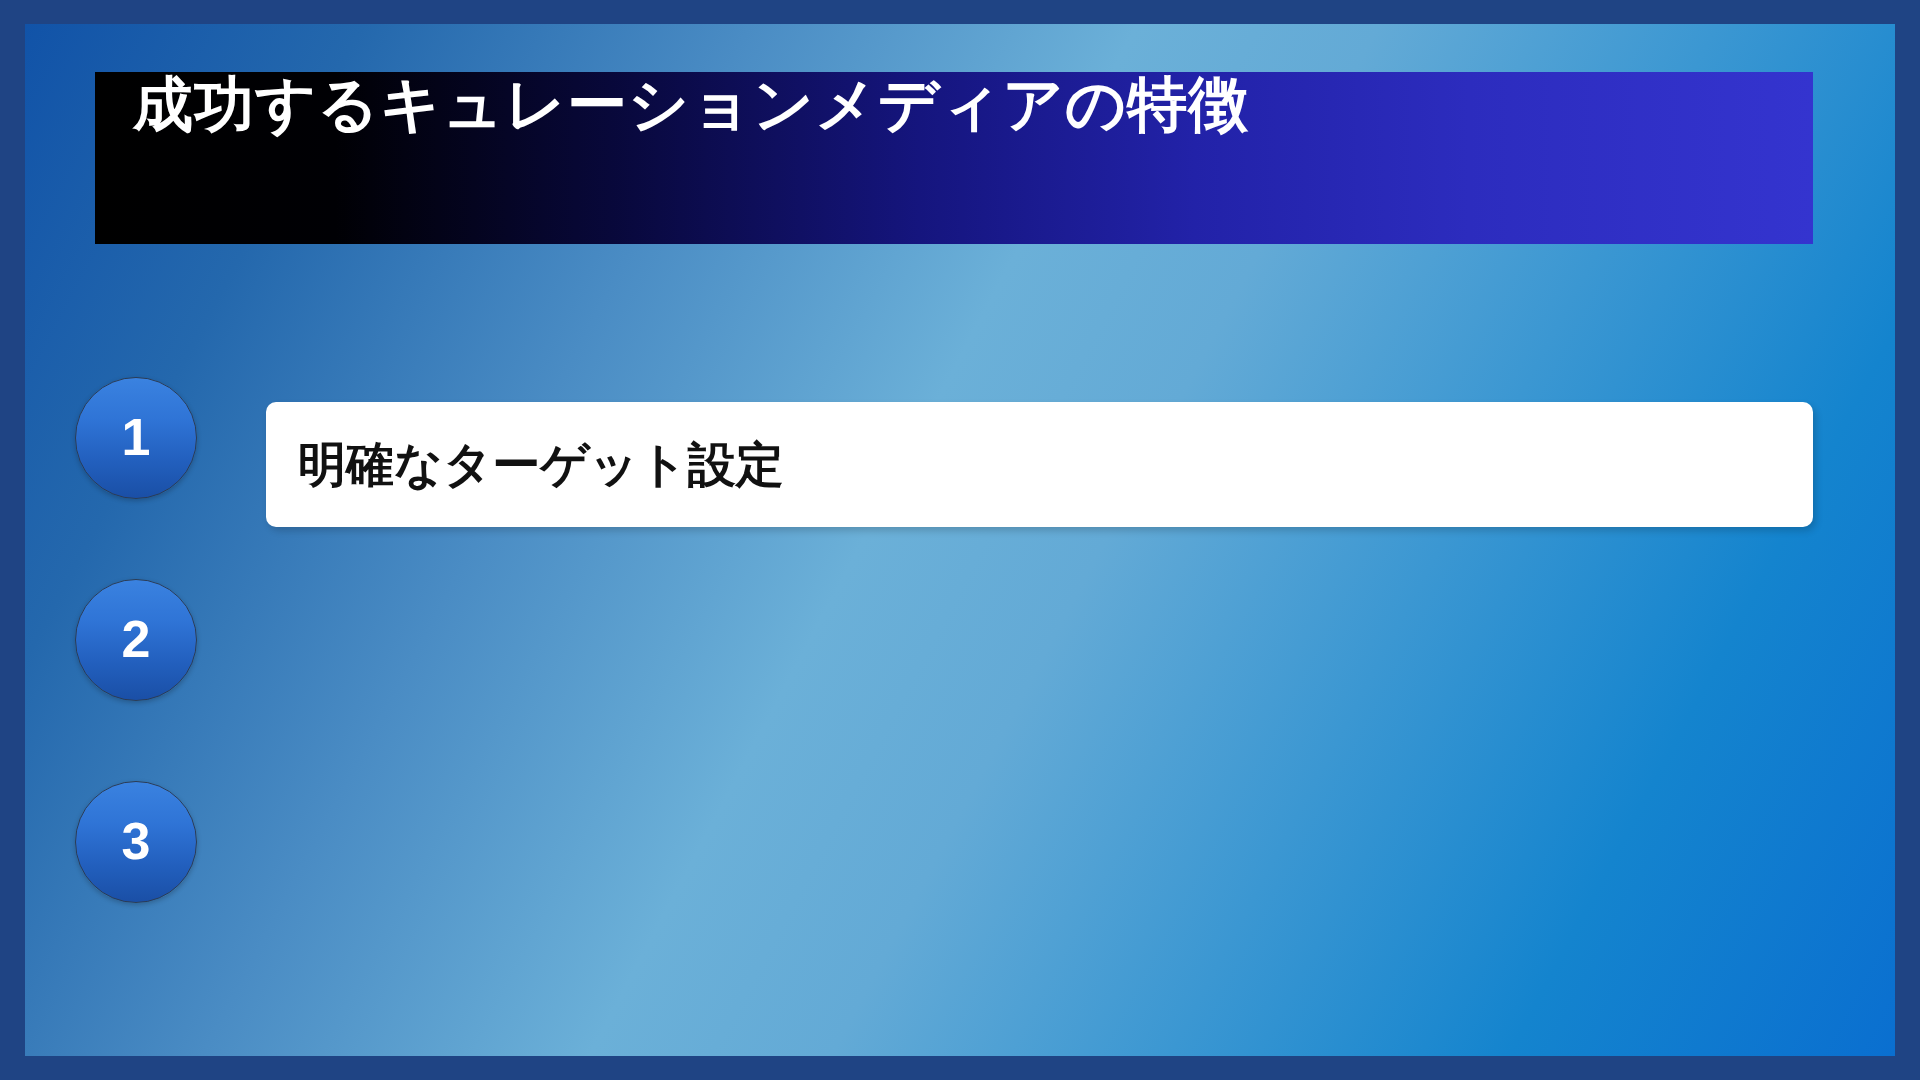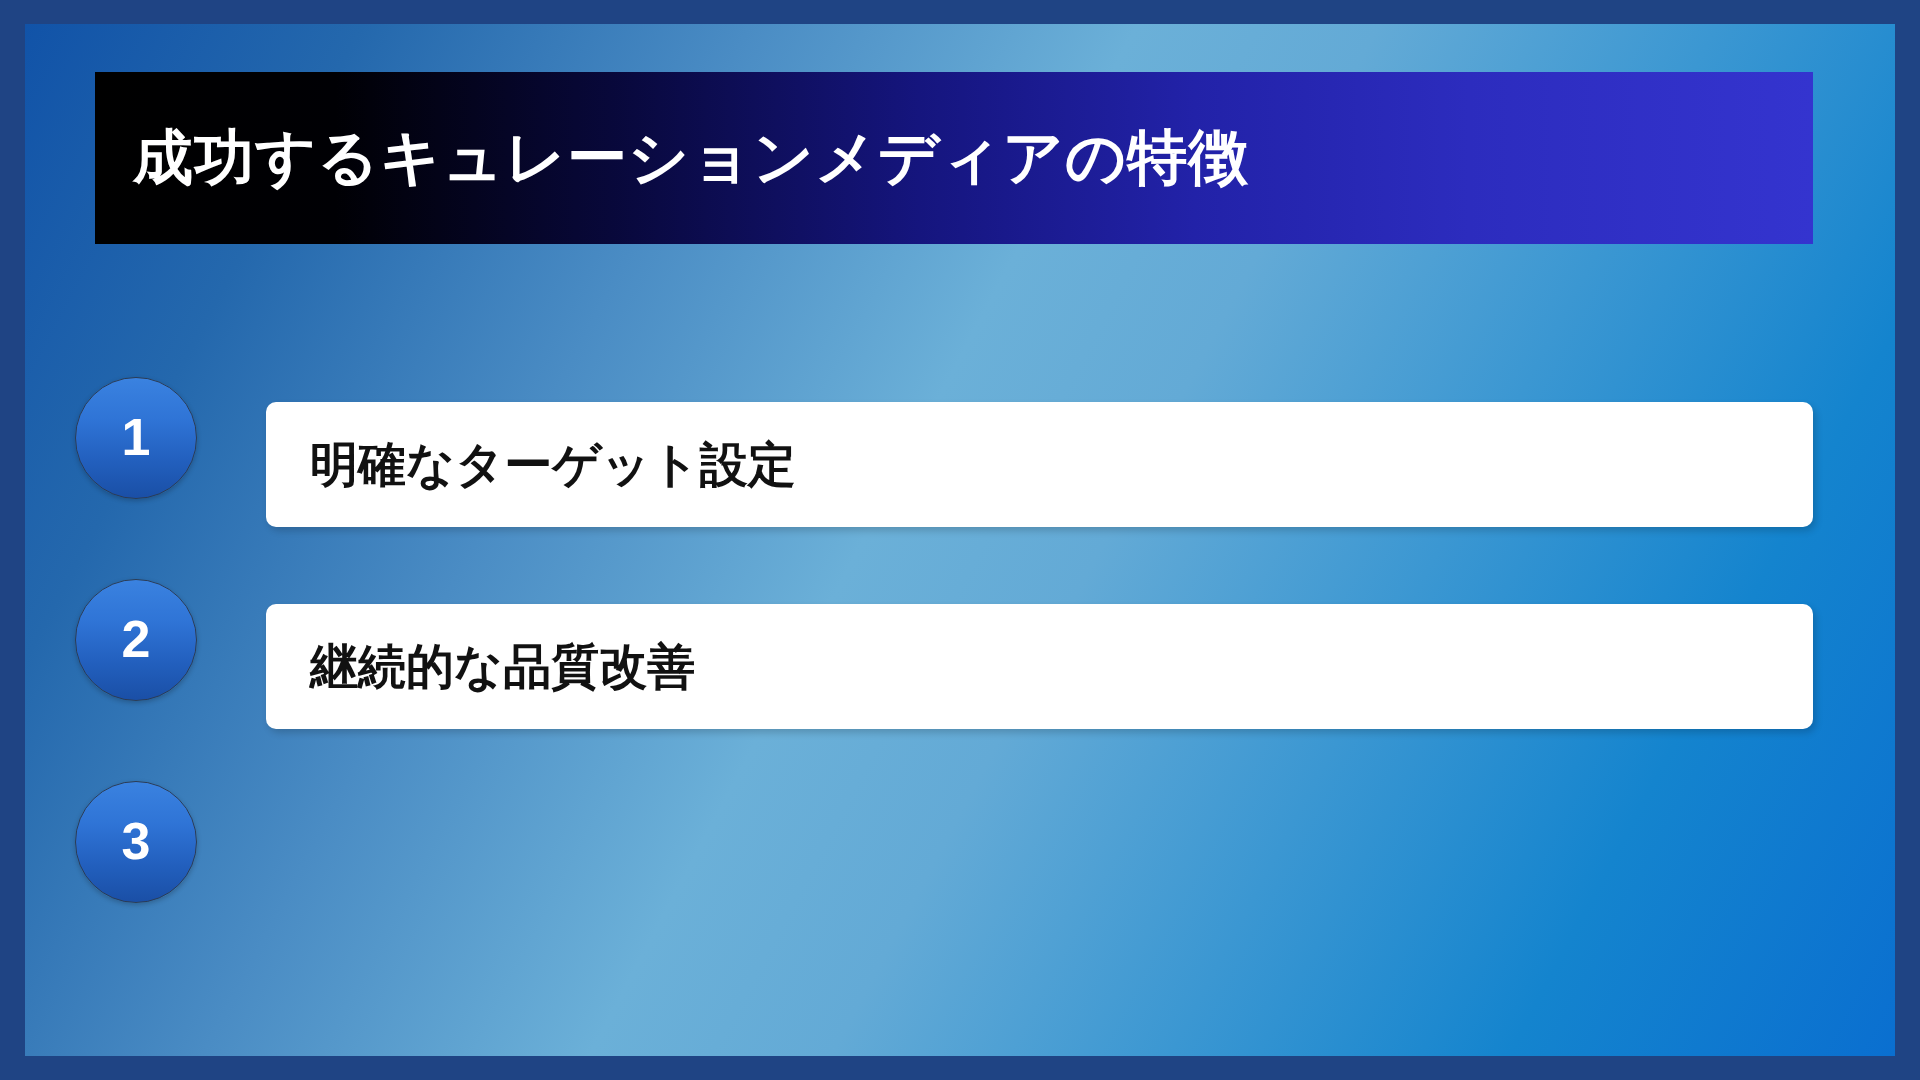--- a/index.html
+++ b/index.html
@@ -56,7 +56,7 @@
       #2c2cbe 80%,
       #3434cf 100%);
     display: flex;
-    align-items: center;
+    align-items: flex-start;
   }
   .title-text {
     color: #ffffff;

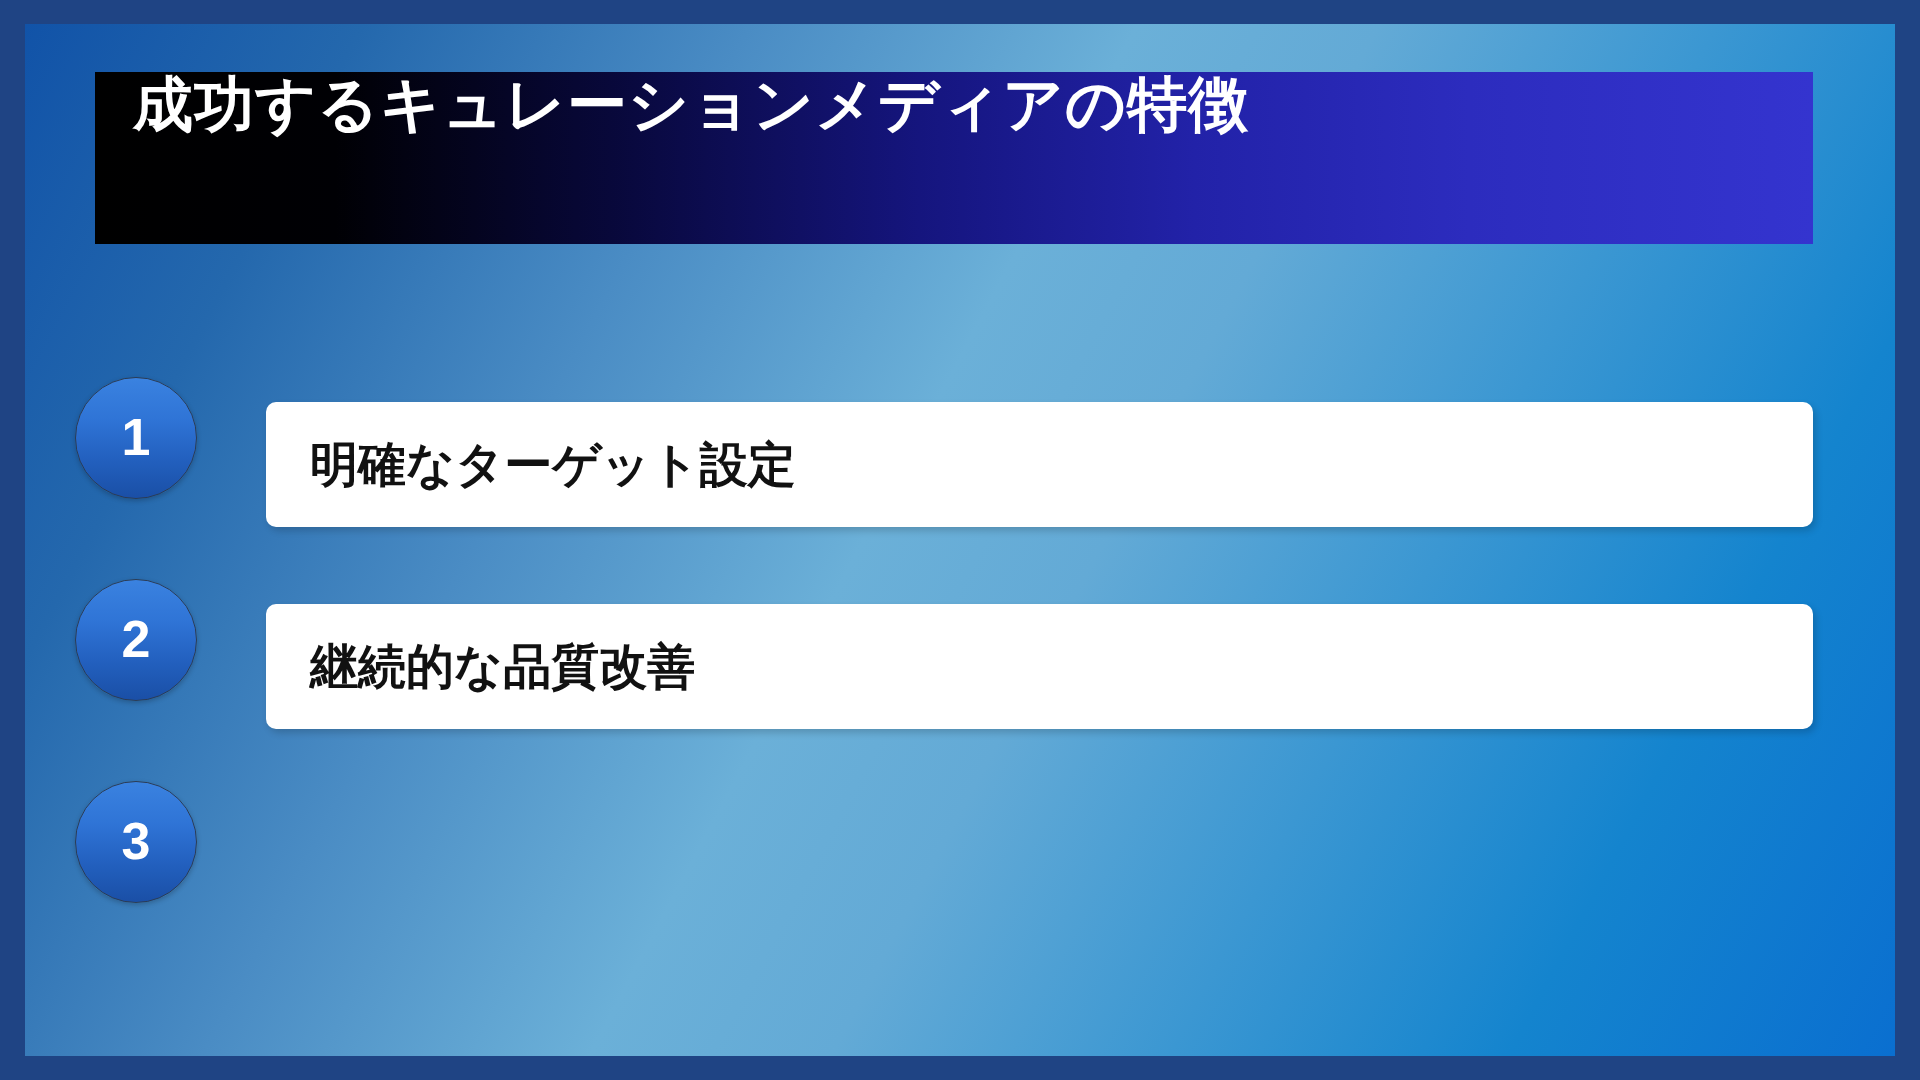--- a/index.html
+++ b/index.html
@@ -120,7 +120,7 @@
     color: #111111;
     font-size: 48px;
     font-weight: bold;
-    padding-left: 44px;
+    padding-left: 32px;
     white-space: nowrap;
     line-height: 1.15;
   }

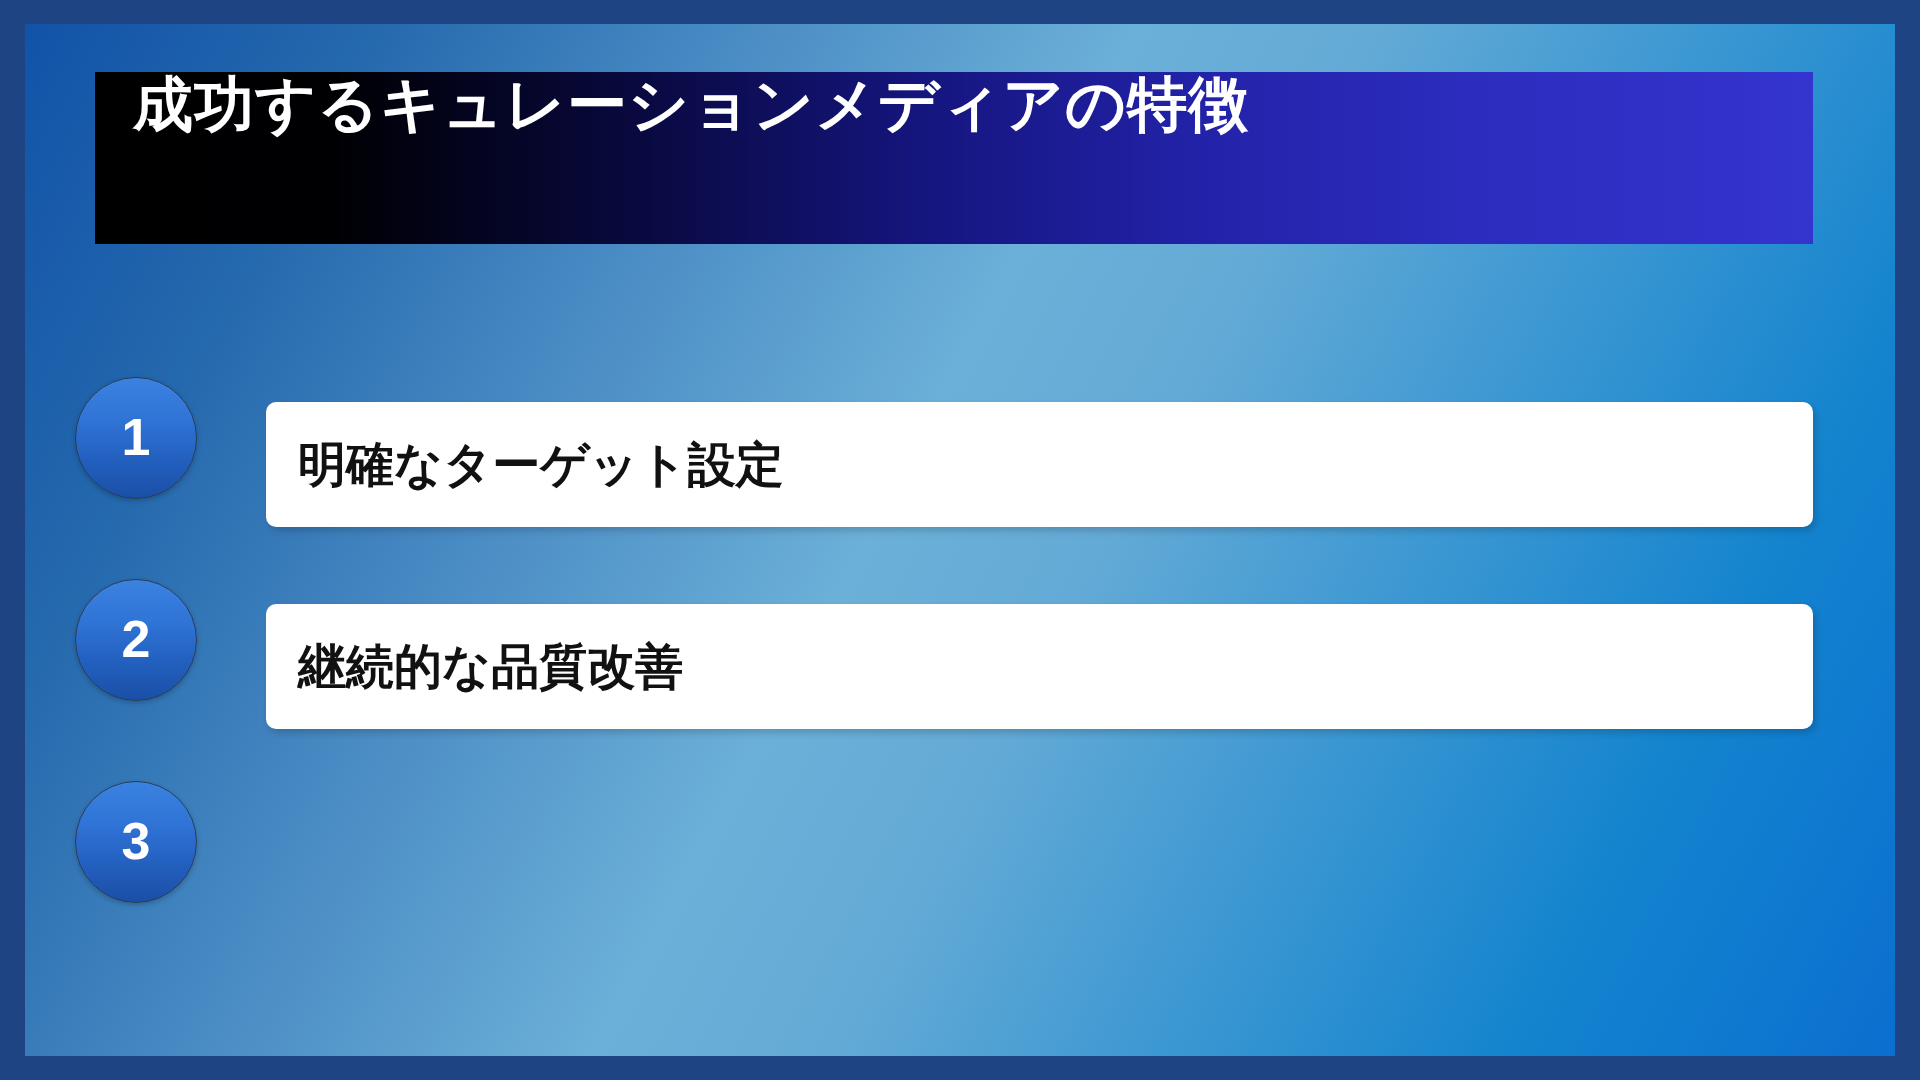--- a/index.html
+++ b/index.html
@@ -150,9 +150,6 @@
         <div class="num-circle">
           <span>2</span>
         </div>
-        <div class="card">
-          <div class="card-text">継続的な品質改善</div>
-        </div>
       </div>
 
       <div class="row">

